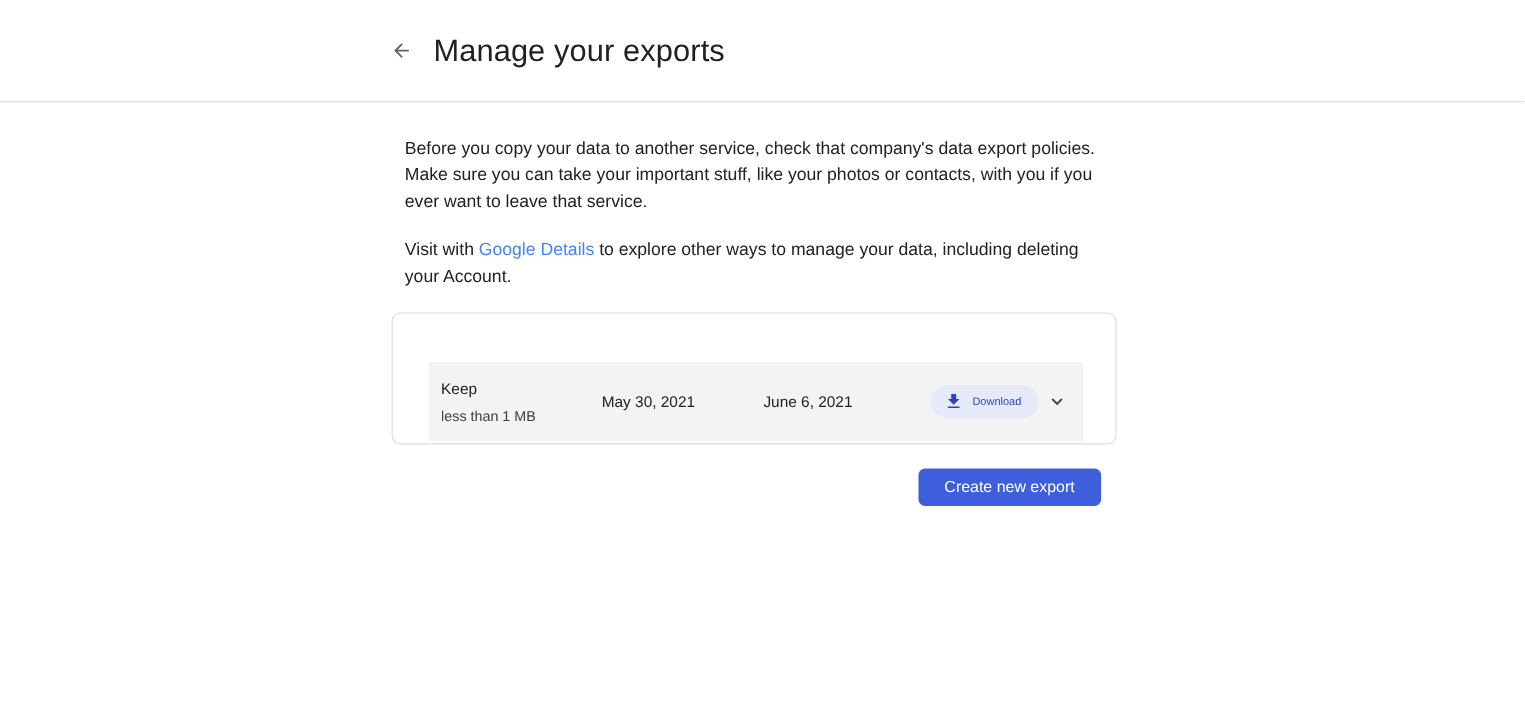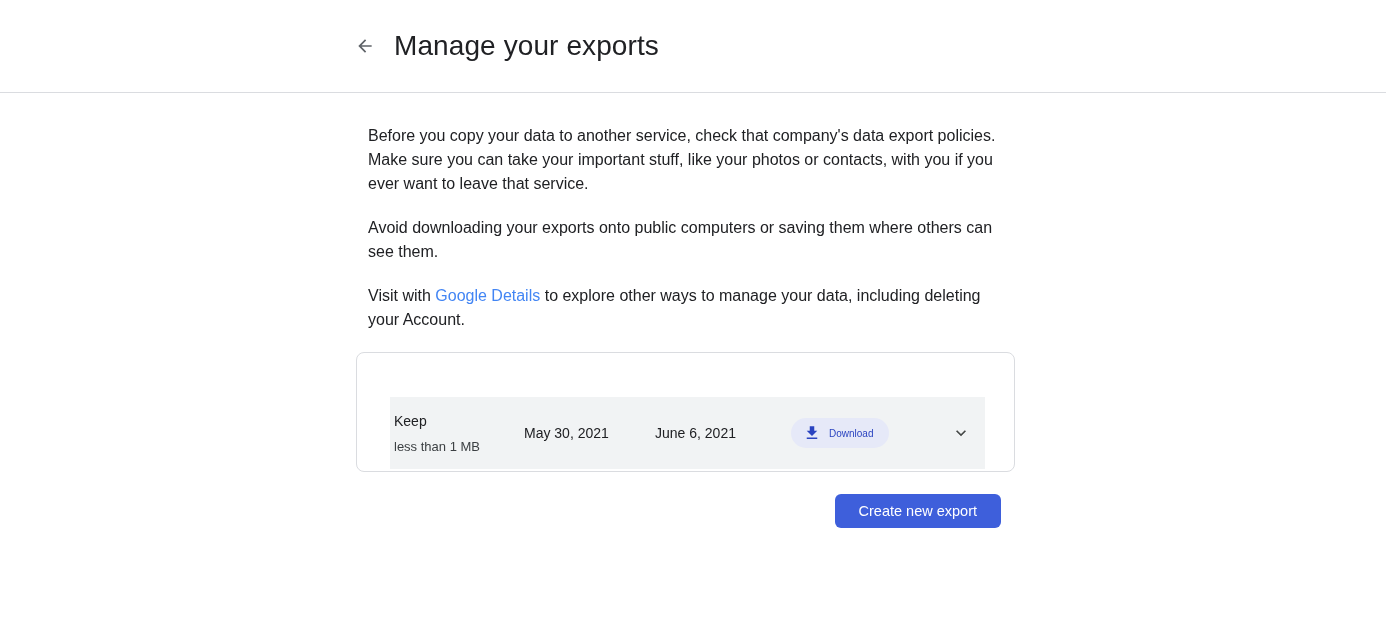--- a/index.html
+++ b/index.html
@@ -150,7 +150,6 @@
 
 <main class="content">
   <p class="p1">Before you copy your data to another service, check that company's data export policies. Make sure you can take your important stuff, like your photos or contacts, with you if you ever want to leave that service.</p>
-  <p class="p2">Avoid downloading your exports onto public computers or saving them where others can see them.</p>
   <p class="p3"><span>Visit with </span><a class="link">Google Details</a><span> to explore other ways to manage your data, including deleting your Account.</span></p>
 
   <section class="card">

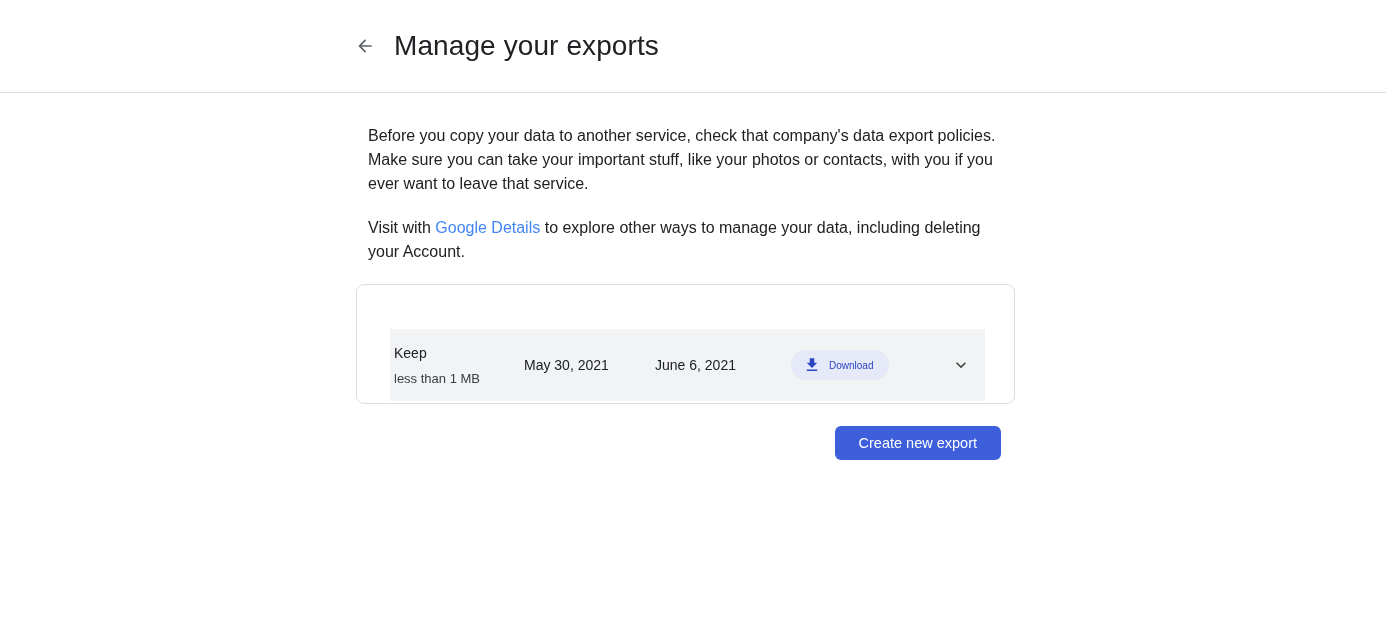--- a/index.html
+++ b/index.html
@@ -81,8 +81,9 @@
     display: grid;
     grid-template-columns: 130px 131px 136px 1fr;
     align-items: center;
-    padding-left: 4px;
+    padding-left: 11px;
     font-size: 14px;
+    gap: 16px;
   }
   .cell-export .product { font-size: 14px; color: var(--text-dark, #202124); }
   .cell-export .size { font-size: 13px; color: var(--text-secondary, #3c4043); margin-top: 10px; }

